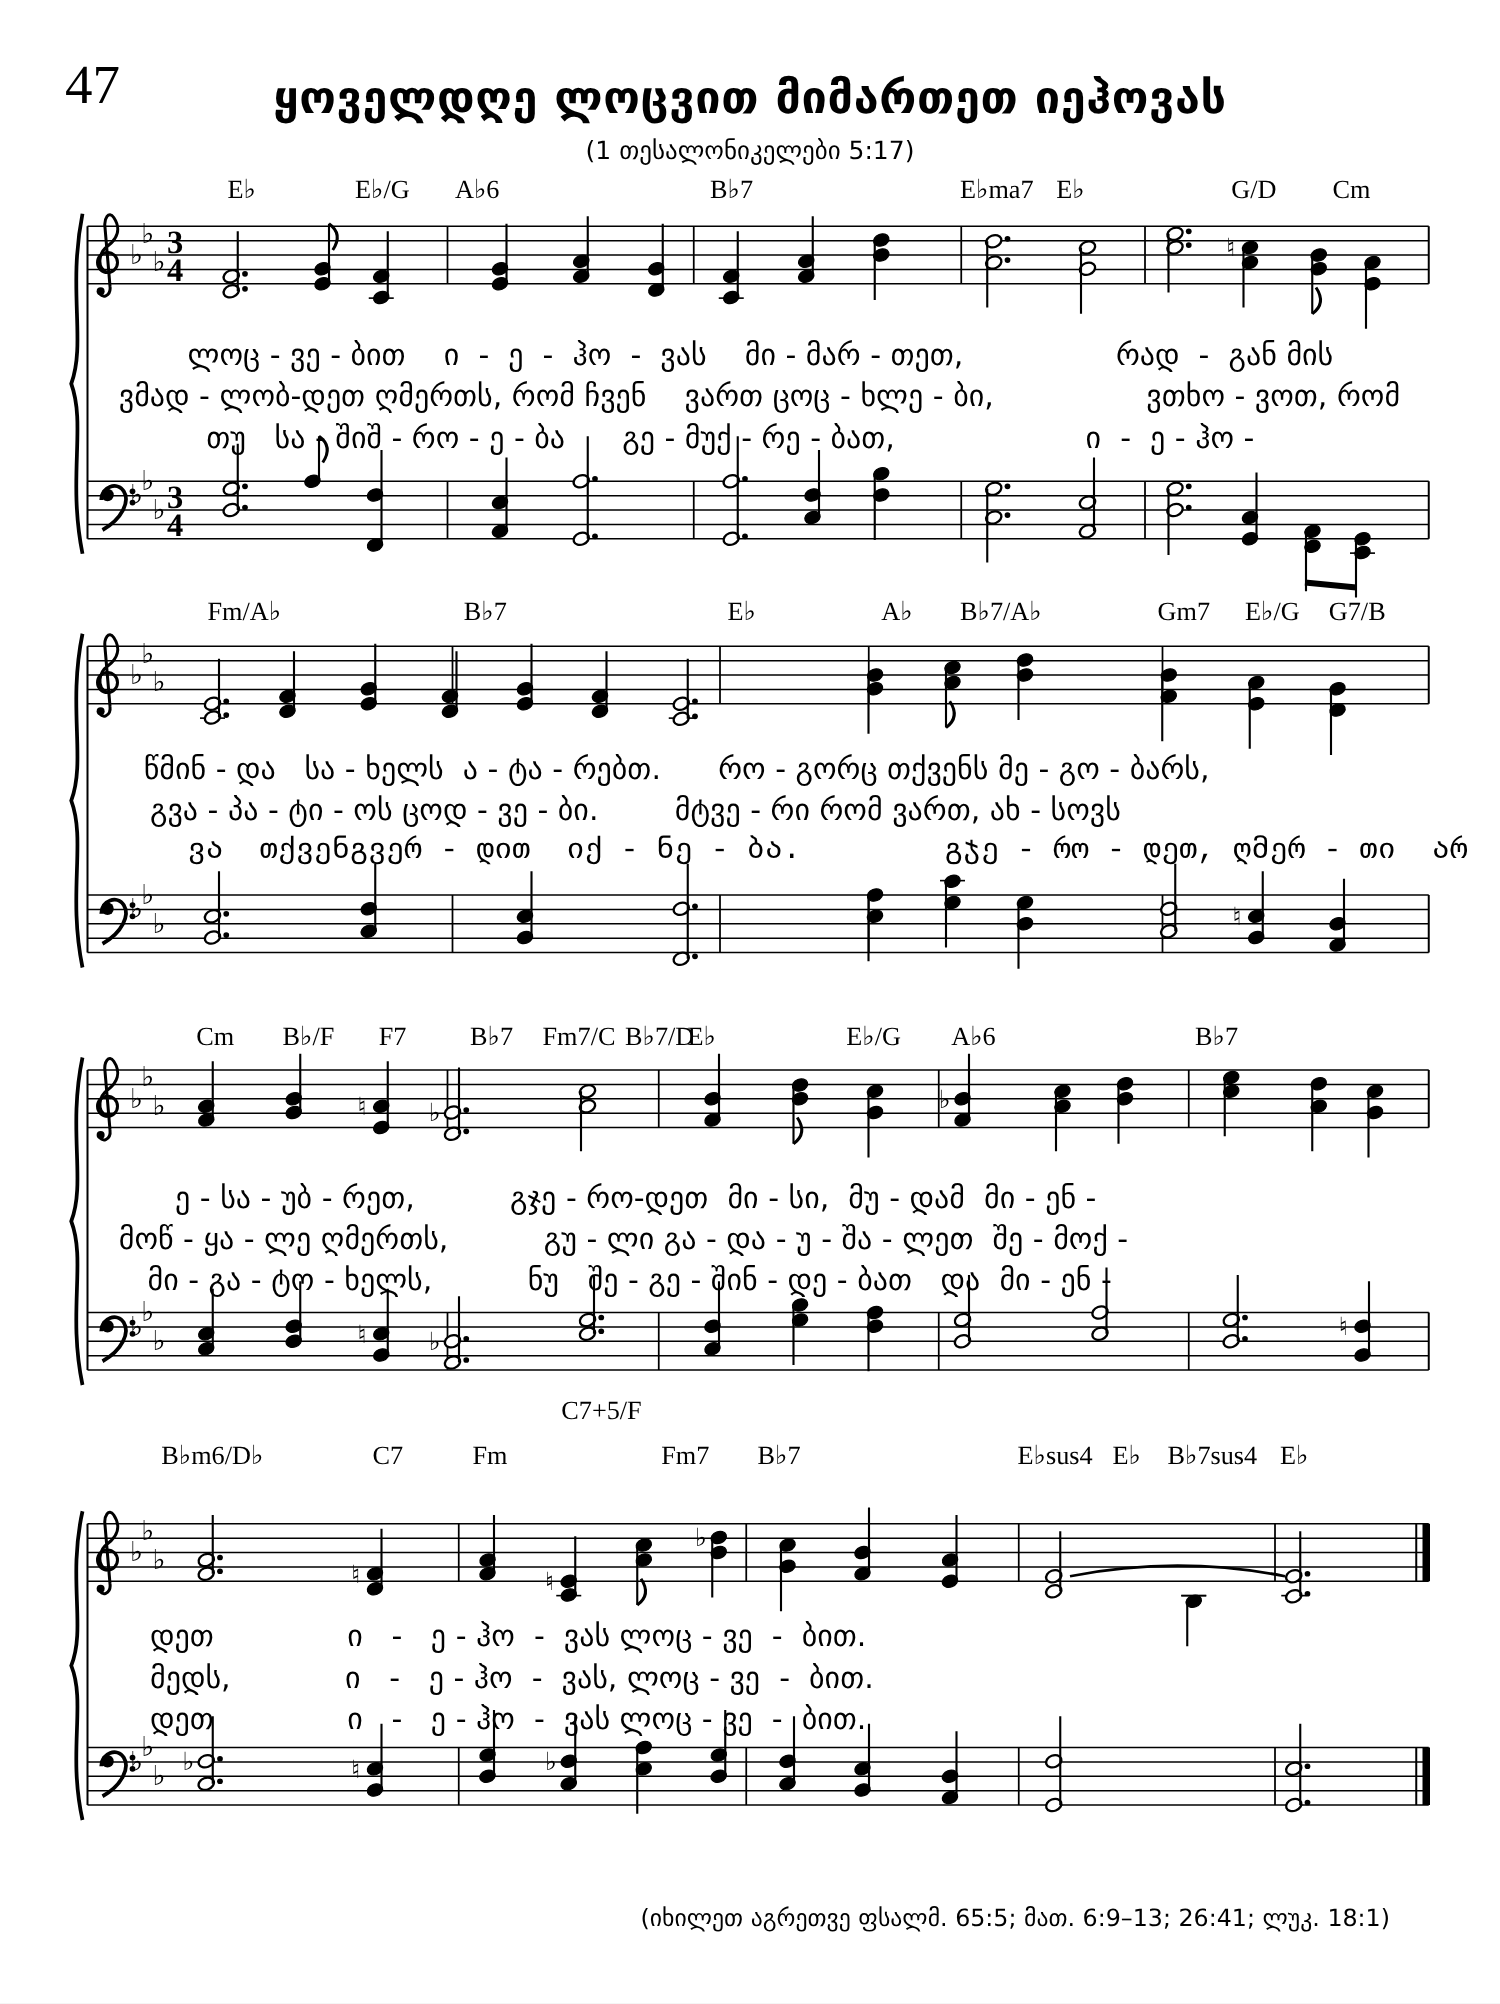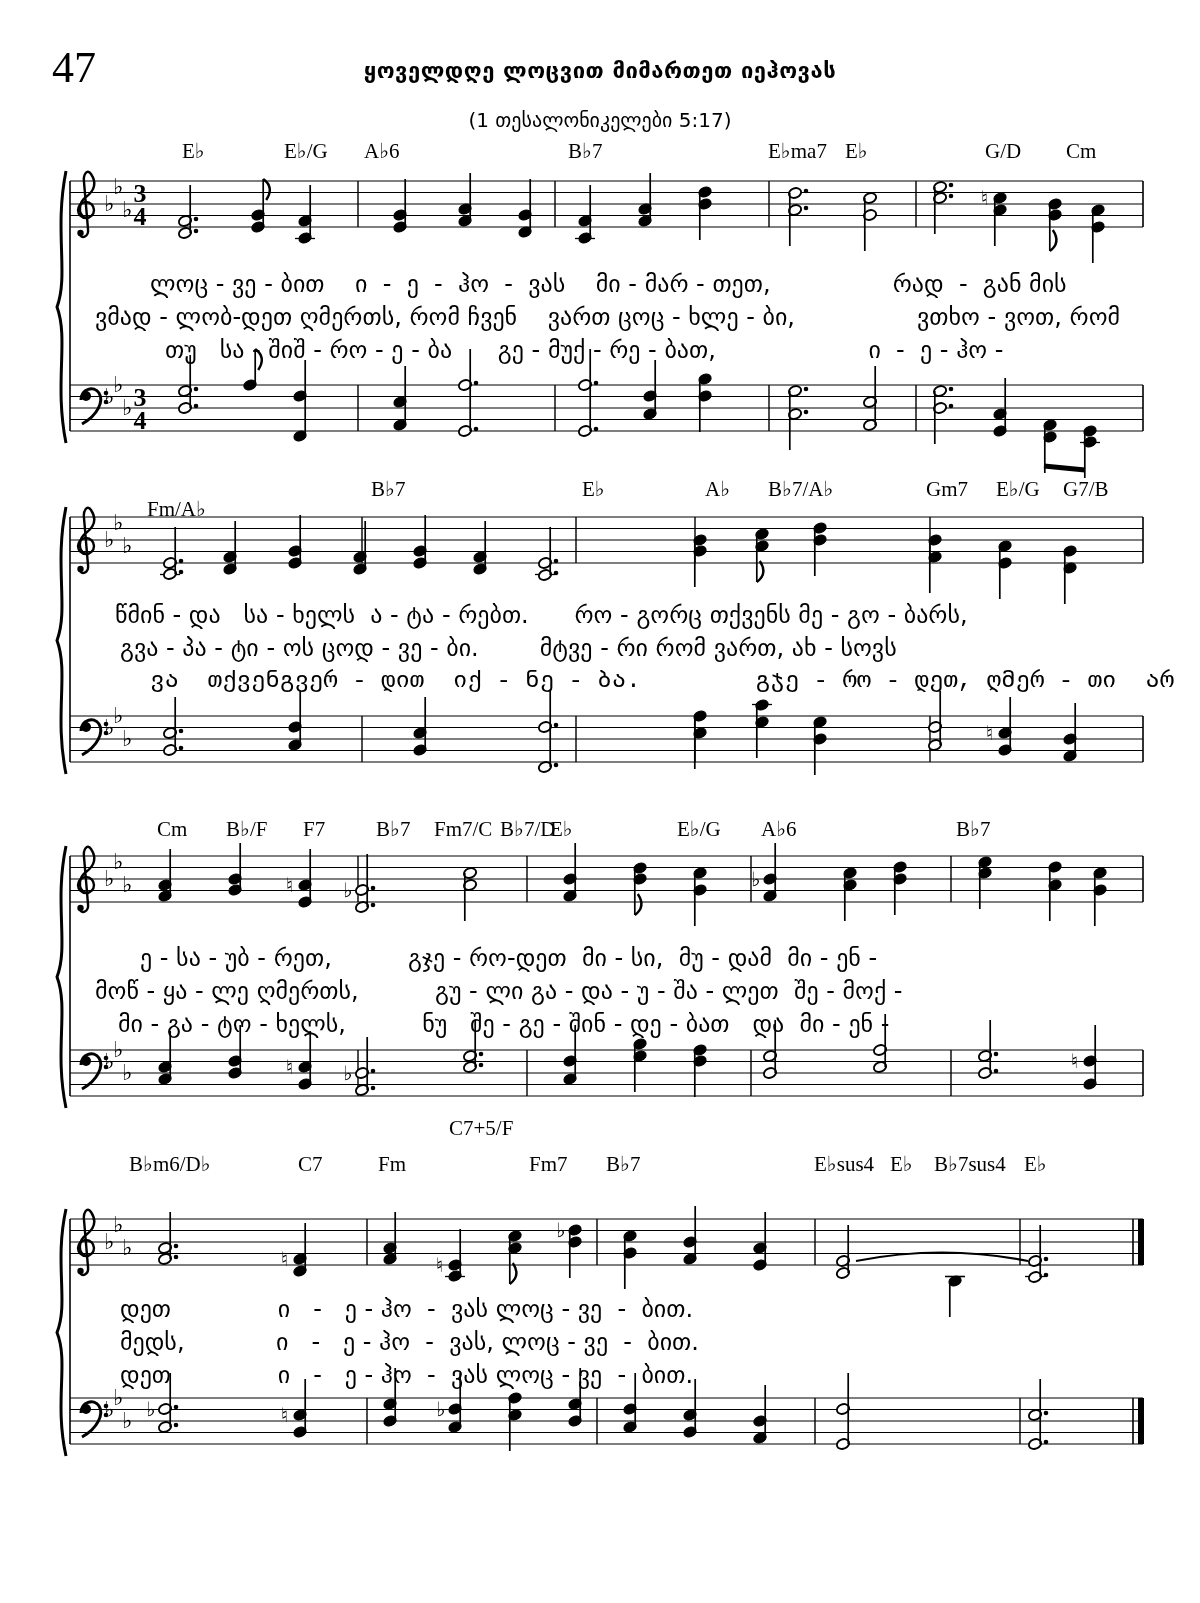--- a/index.html
+++ b/index.html
@@ -8,7 +8,7 @@
   .page-number{position:absolute;left:52px;top:46px;font-family:"Liberation Serif",serif;
         font-size:44px;line-height:1;}
   .song-title{position:absolute;left:0;right:0;top:58px;text-align:center;
-        font-size:22px;font-weight:bold;letter-spacing:.5px;}
+        font-size:36px;font-weight:bold;letter-spacing:.5px;}
   .song-subtitle{position:absolute;left:0;right:0;top:108px;text-align:center;font-size:20px;}
   .chord{position:absolute;font-family:"Liberation Serif",serif;font-size:21px;
         white-space:nowrap;line-height:1;}

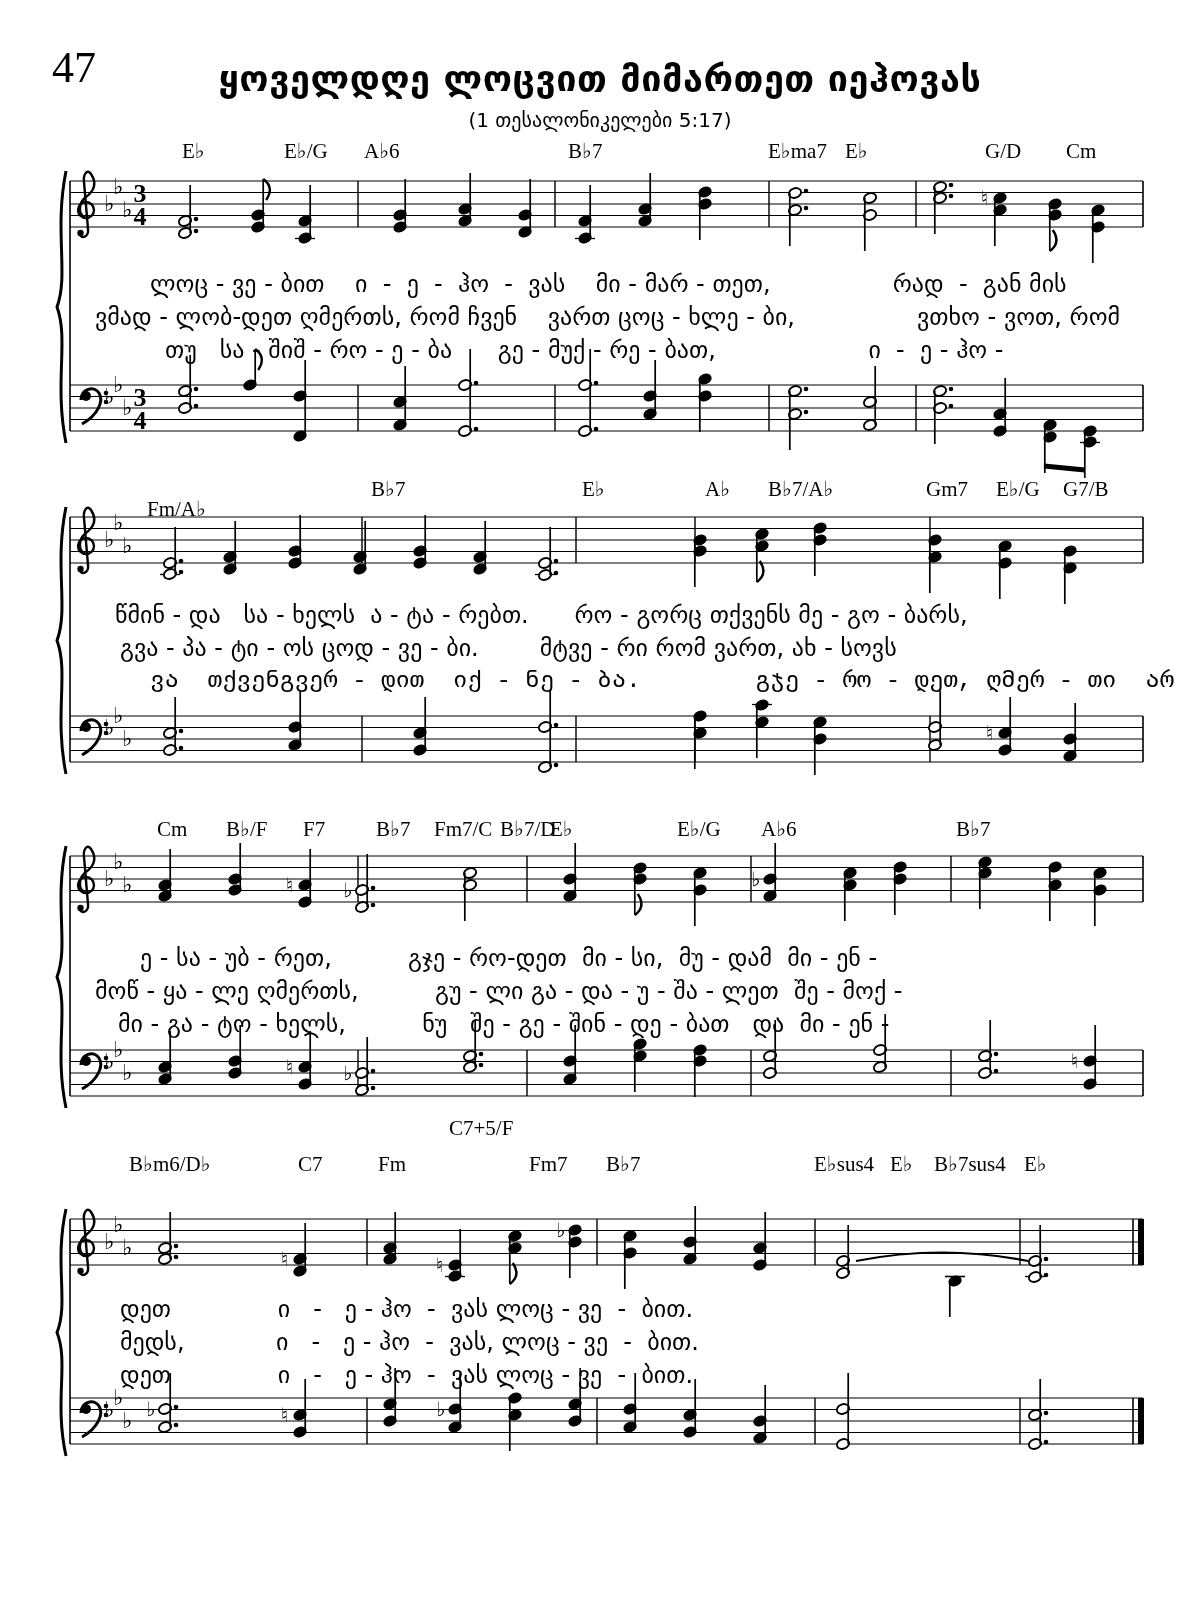--- a/index.html
+++ b/index.html
@@ -808,7 +808,7 @@
       <div class="lyric" style="left: 150px; top: 272px;">ლოც - ვე - ბით    ი  -  ე  -  ჰო  -  ვას    მი - მარ - თეთ,                რად  -  გან მის</div>
       <div class="lyric" style="left: 95px; top: 305px;">ვმად - ლობ-დეთ ღმერთს, რომ ჩვენ    ვართ ცოც - ხლე - ბი,                ვთხო - ვოთ, რომ</div>
       <div class="lyric" style="left: 165px; top: 338px;">თუ   სა - შიშ - რო - ე - ბა      გე - მუქ - რე - ბათ,                    ი  -  ე - ჰო -</div>
-      <div class="chord" style="left: 147px; top: 479px; margin-top: 20px;">Fm/A♭</div>
+      <div class="chord" style="left: 166px; top: 479px;">Fm/A♭</div>
       <div class="chord" style="left: 371px; top: 479px;">B♭7</div>
       <div class="chord" style="left: 582px; top: 479px;">E♭</div>
       <div class="chord" style="left: 705px; top: 479px;">A♭</div>

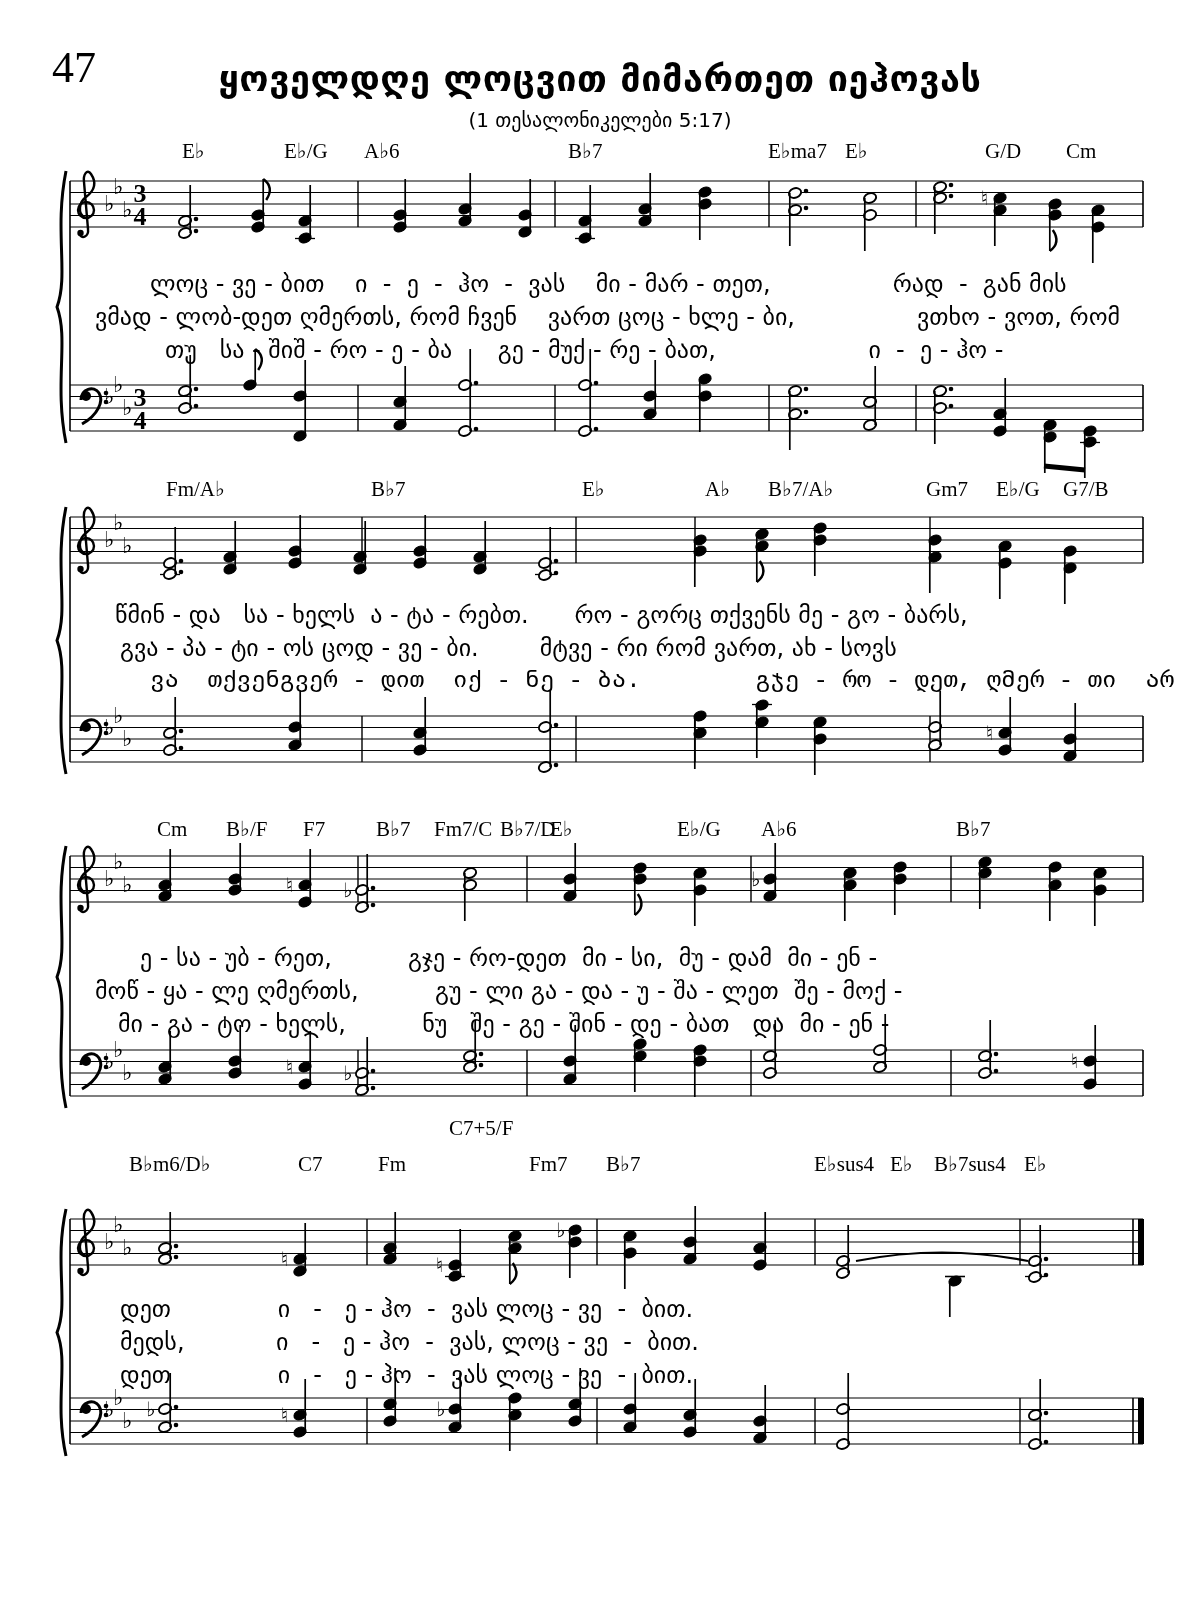--- a/index.html
+++ b/index.html
@@ -847,6 +847,7 @@
       <div class="lyric" style="left: 120px; top: 1363px;">დეთ              ი   -   ე - ჰო  -  ვას ლოც - ვე  -  ბით.</div>
     </div>
 
+  <div class="footer-ref">(იხილეთ აგრეთვე ფსალმ. 65:5; მათ. 6:9–13; 26:41; ლუკ. 18:1)</div>
 </div>
 
 </body></html>

